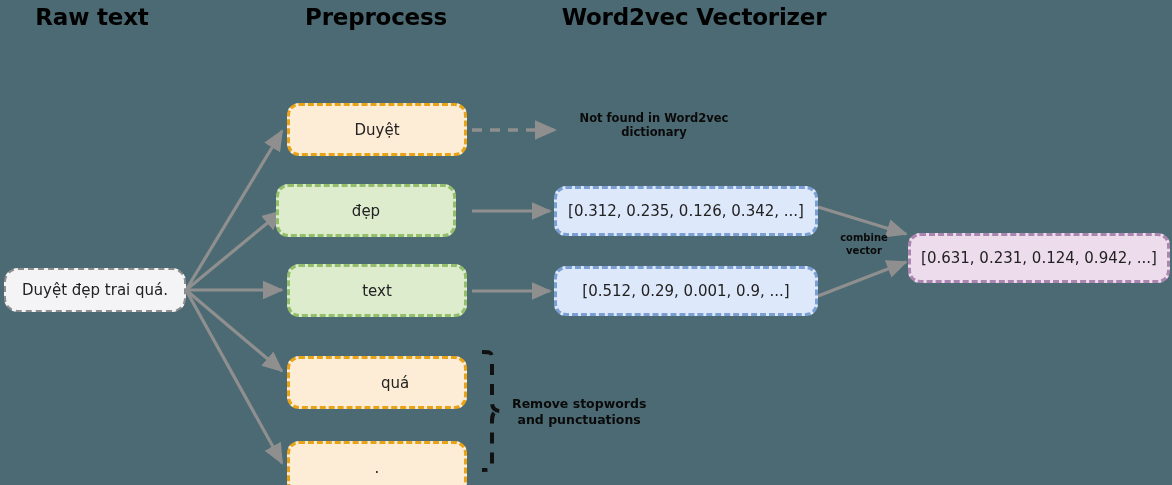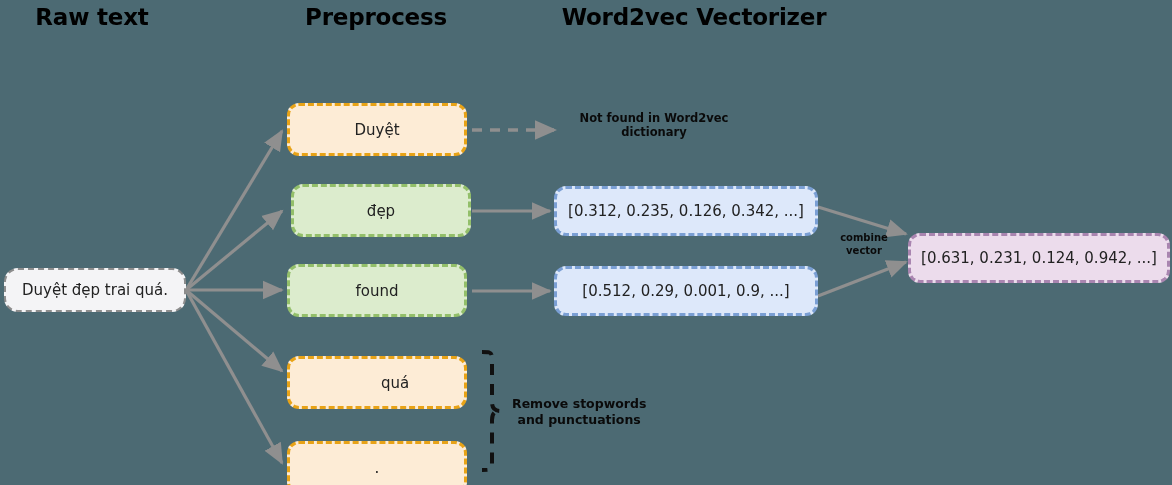--- a/index.html
+++ b/index.html
@@ -141,7 +141,7 @@
   <div class="node orange" style="left:287px; top:103px; width:180px; height:53px;align-items:center;">
     <span>Duyệt</span>
   </div>
-  <div class="node green" style="left:291px; top:184px; width:180px; height:53px;">
+  <div class="node green" style="left:276px; top:184px; width:180px; height:53px;">
     <span>đẹp</span>
   </div>
   <div class="node green" style="left:287px; top:264px; width:180px; height:53px;">

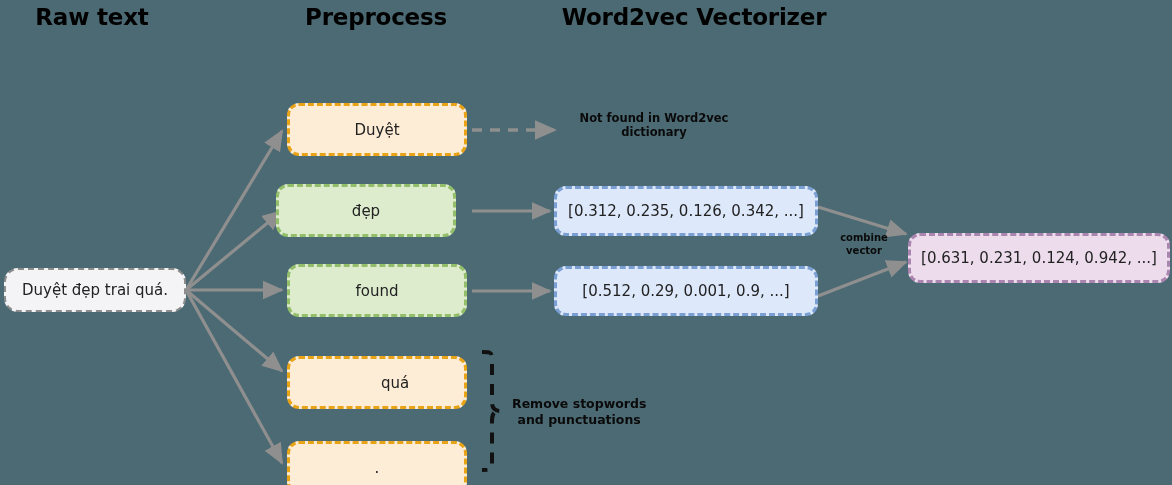--- a/index.html
+++ b/index.html
@@ -145,7 +145,7 @@
     <span>đẹp</span>
   </div>
   <div class="node green" style="left:287px; top:264px; width:180px; height:53px;">
-    <span>found</span>
+    <span>text</span>
   </div>
   <div class="node orange" style="left:287px; top:356px; width:180px; height:53px;padding-left:44px;">
     <span>quá</span>

